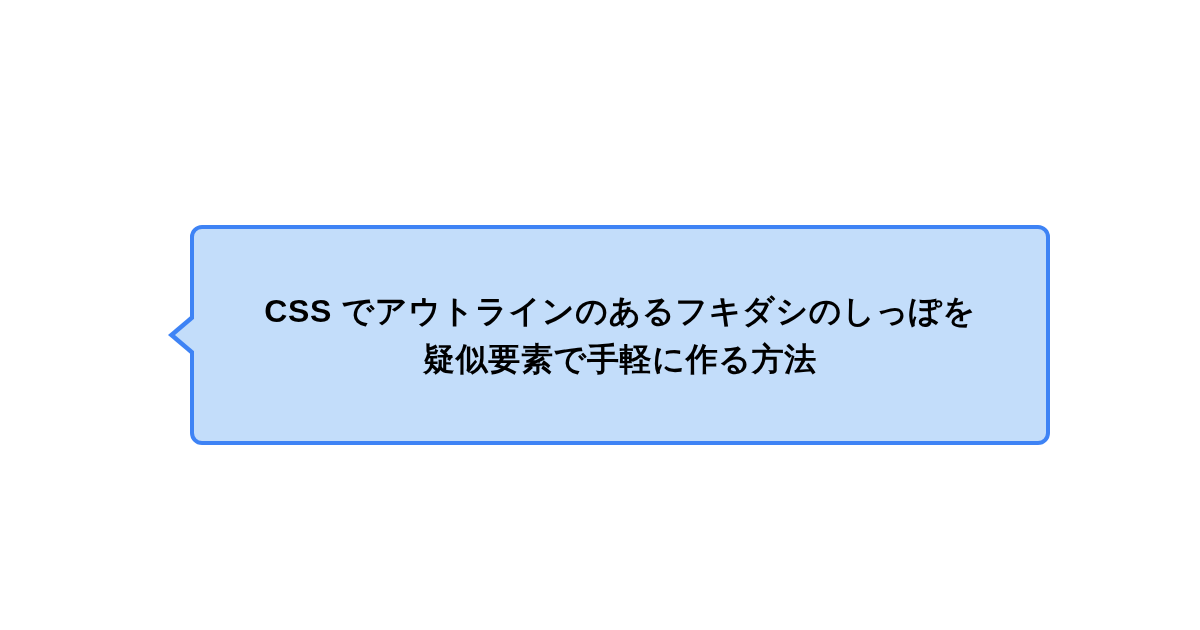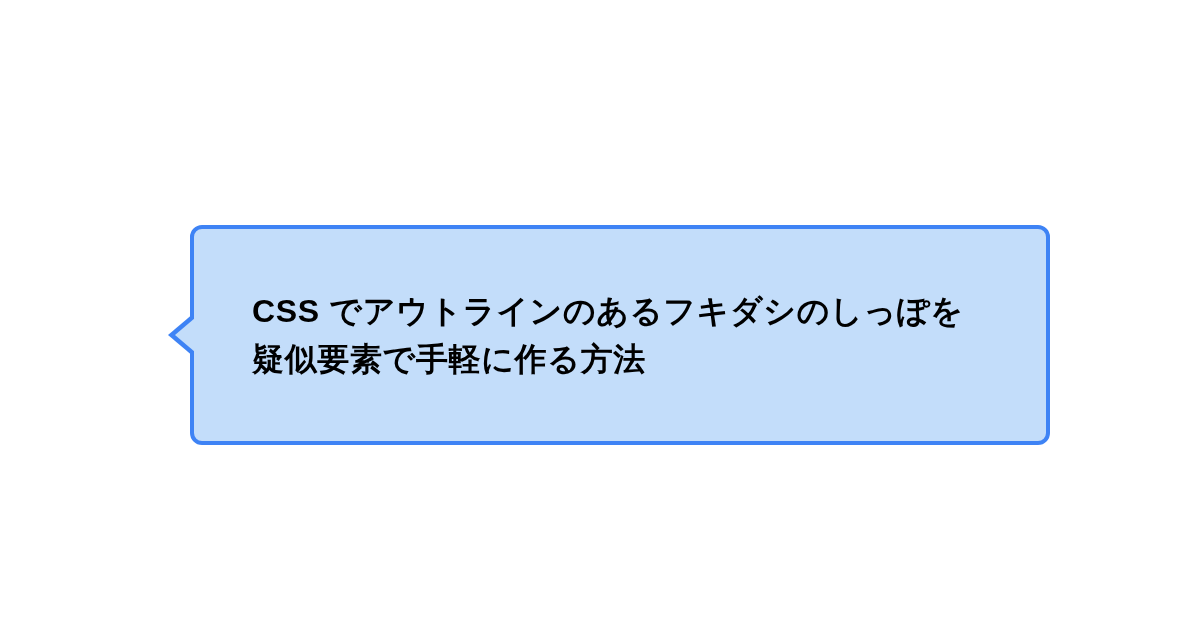--- a/index.html
+++ b/index.html
@@ -6,6 +6,7 @@
       margin: 10px;
       padding: 0;
       box-sizing: border-box;
+      text-align: center;
     }
     
     body {

